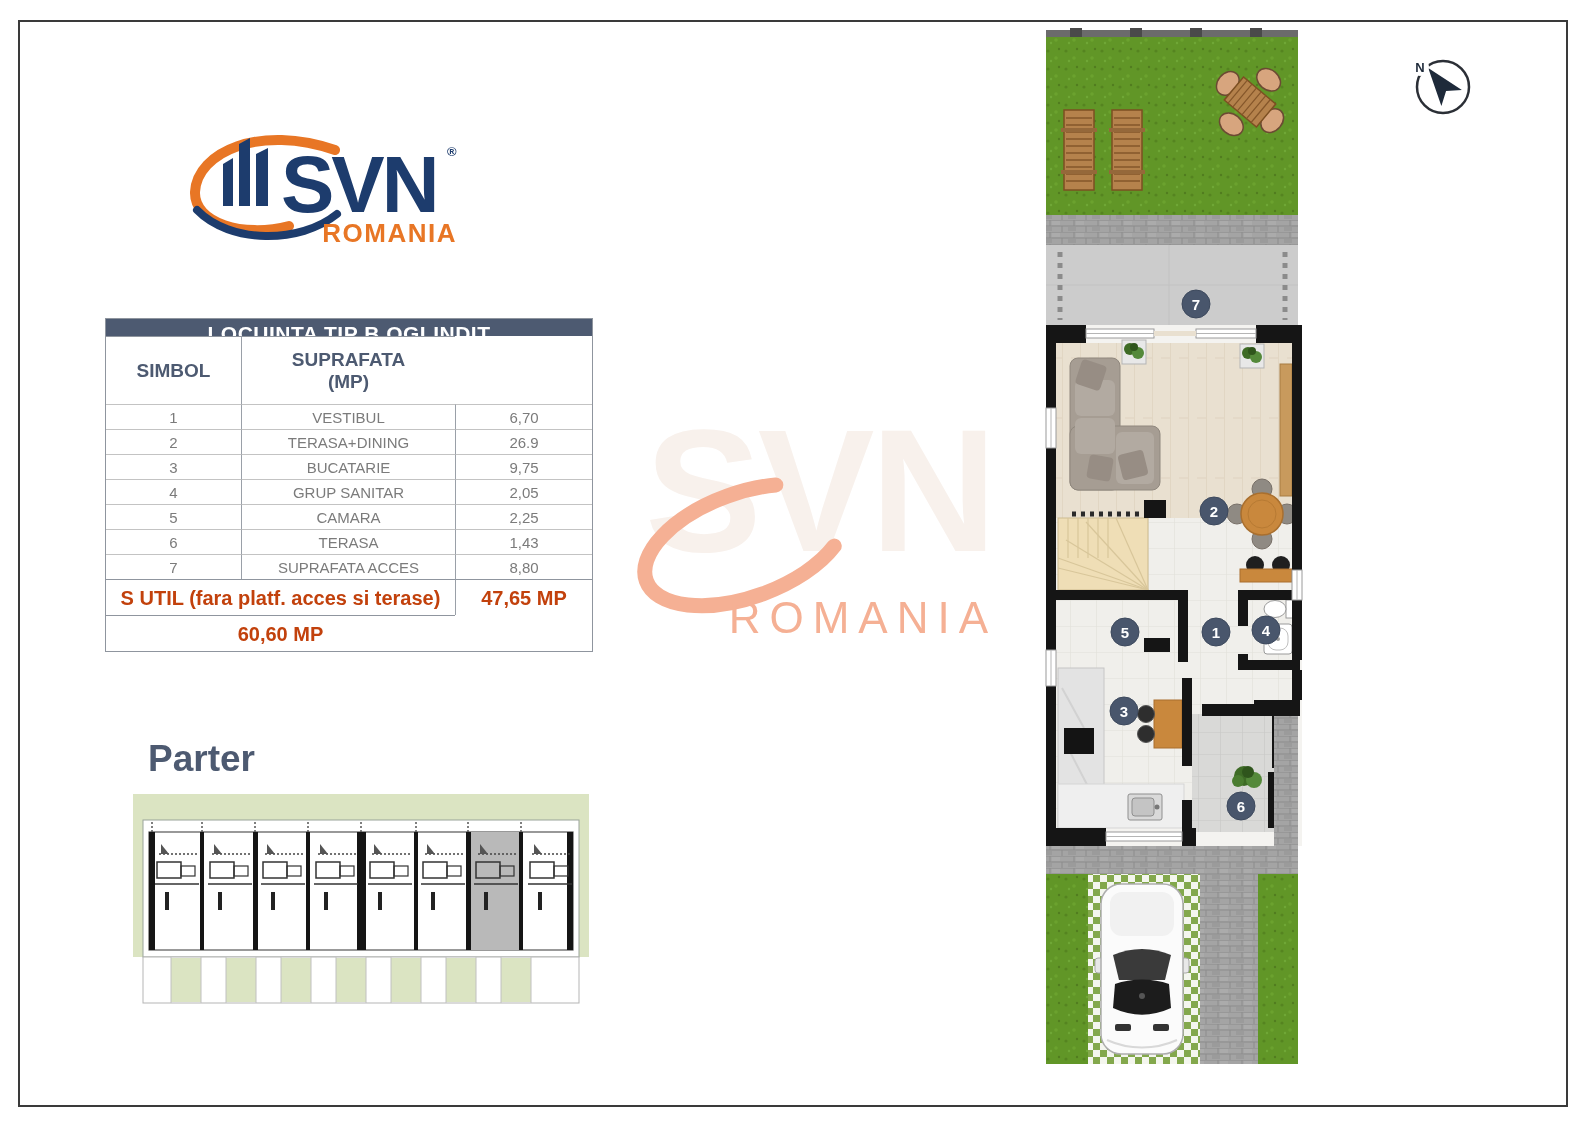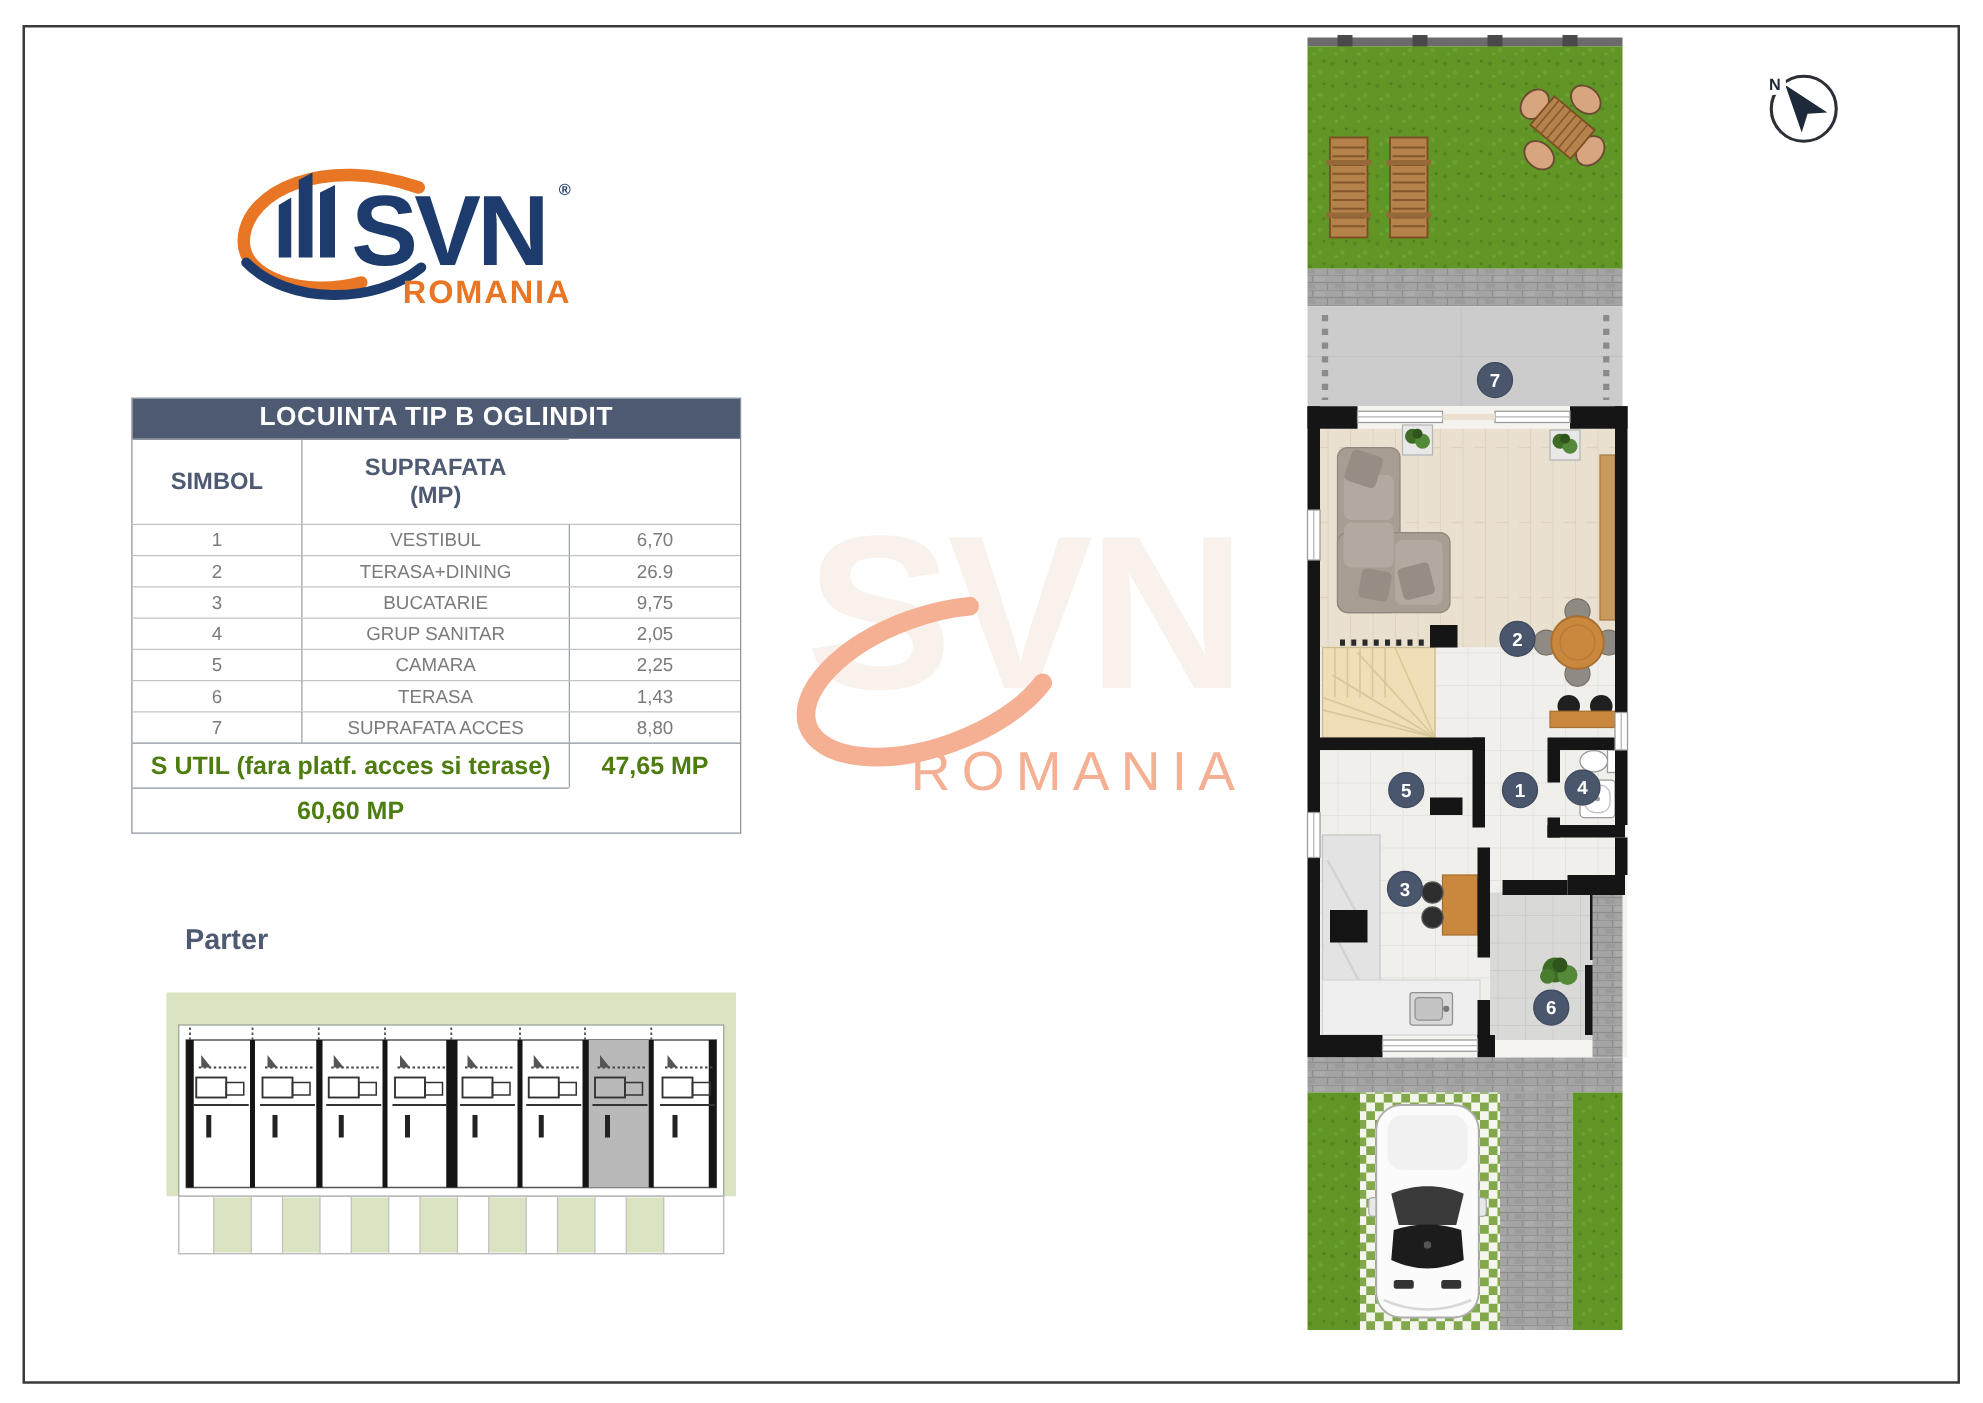--- a/index.html
+++ b/index.html
@@ -12,7 +12,7 @@
   .page-border{left:18px;top:20px;width:1546px;height:1083px;border:2px solid #3a3a3a;}
   
   .tbl{left:105px;top:318px;width:488px;border:1.5px solid #8f959e;background:#fff;box-sizing:border-box;}
-  .tbl-title{height:32px;line-height:29px;background:#4d5a71;color:#fff;text-align:center;
+  .tbl-title{height:17px;line-height:29px;background:#4d5a71;color:#fff;text-align:center;
     font-size:21px;font-weight:bold;letter-spacing:.5px;}
   .trow{display:grid;grid-template-columns:135px 214px 1fr;}
   .tbl-head .cell{height:68px;display:flex;flex-direction:column;align-items:center;justify-content:center;

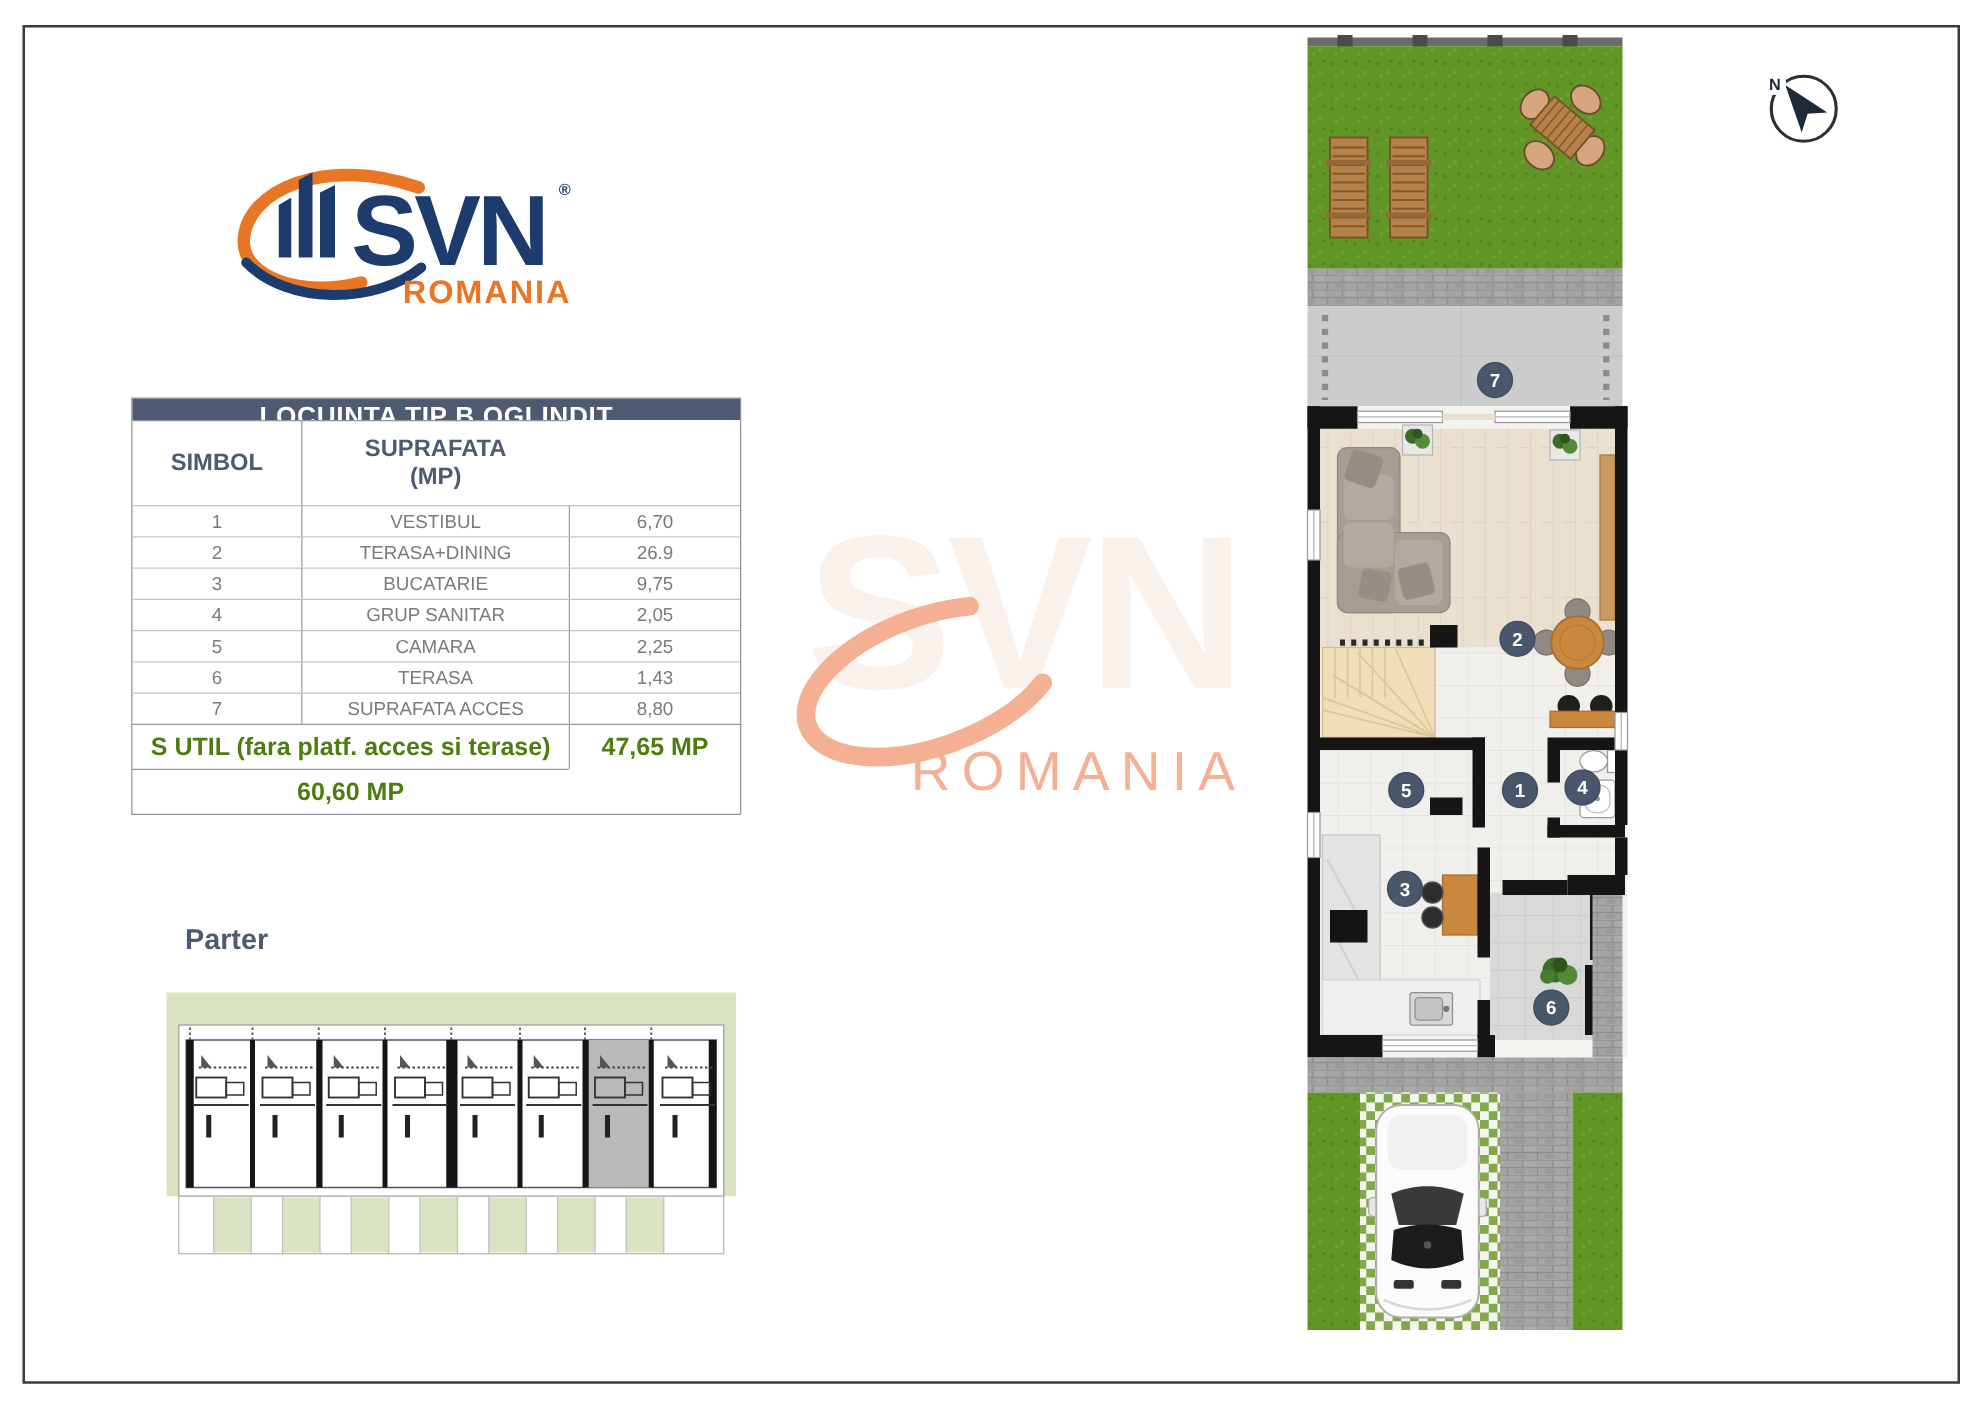--- a/index.html
+++ b/index.html
@@ -23,7 +23,7 @@
     border-top:1px solid #c3c3c3;}
   .tsum{display:grid;grid-template-columns:349px 1fr;}
   .tsum .cell{height:36px;line-height:36px;text-align:center;font-size:20px;font-weight:bold;
-    color:#4d7c0f;border-top:1px solid #8f959e;}
+    color:#c2410c;border-top:1px solid #8f959e;}
   
   .parter{left:148px;top:738px;font-size:23px;font-weight:bold;color:#4d5a71;}
   

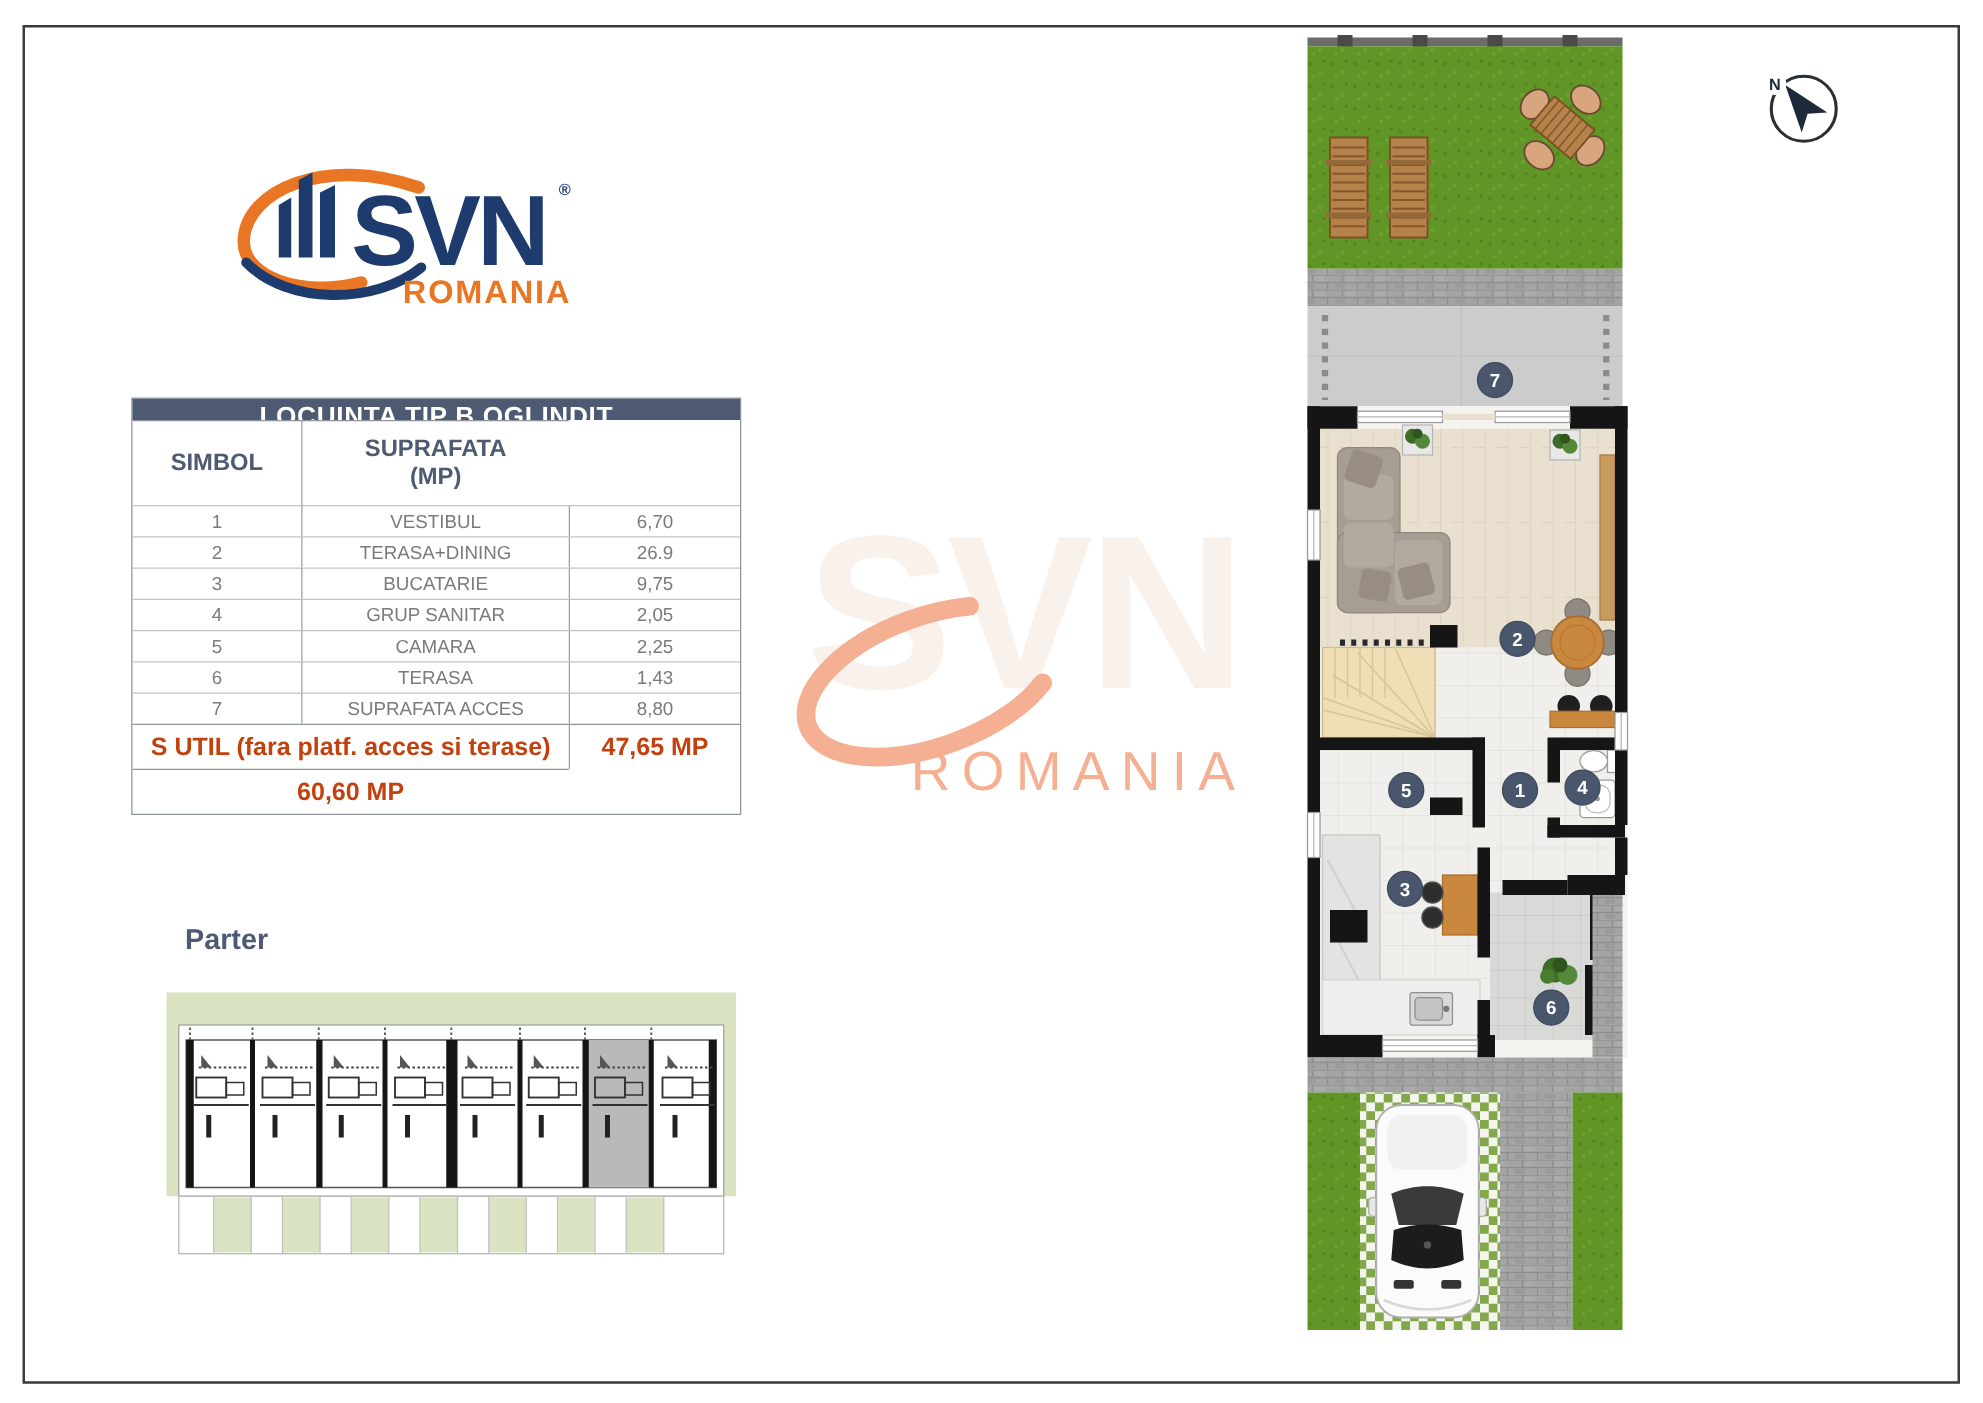--- a/index.html
+++ b/index.html
@@ -25,7 +25,7 @@
   .tsum .cell{height:36px;line-height:36px;text-align:center;font-size:20px;font-weight:bold;
     color:#c2410c;border-top:1px solid #8f959e;}
   
-  .parter{left:148px;top:738px;font-size:23px;font-weight:bold;color:#4d5a71;}
+  .parter{left:148px;top:738px;font-size:37px;font-weight:bold;color:#4d5a71;}
   
   .watermark{left:585px;top:425px;width:420px;height:240px;pointer-events:none;}
   .wm-ghost{position:absolute;left:60px;top:-35px;font-size:175px;font-weight:bold;color:#f8f1ec;letter-spacing:-4px;}

